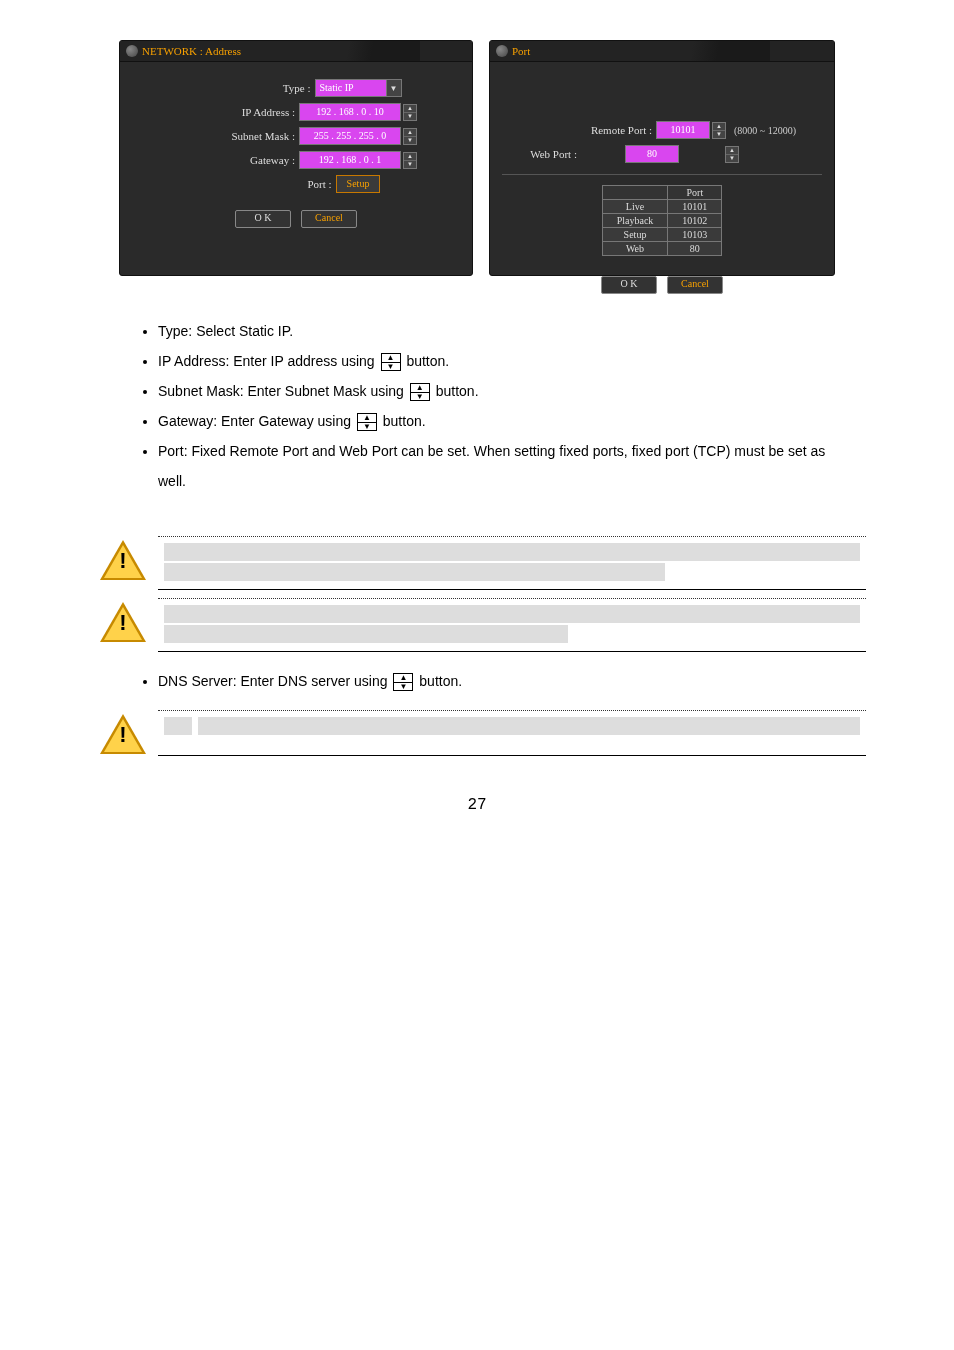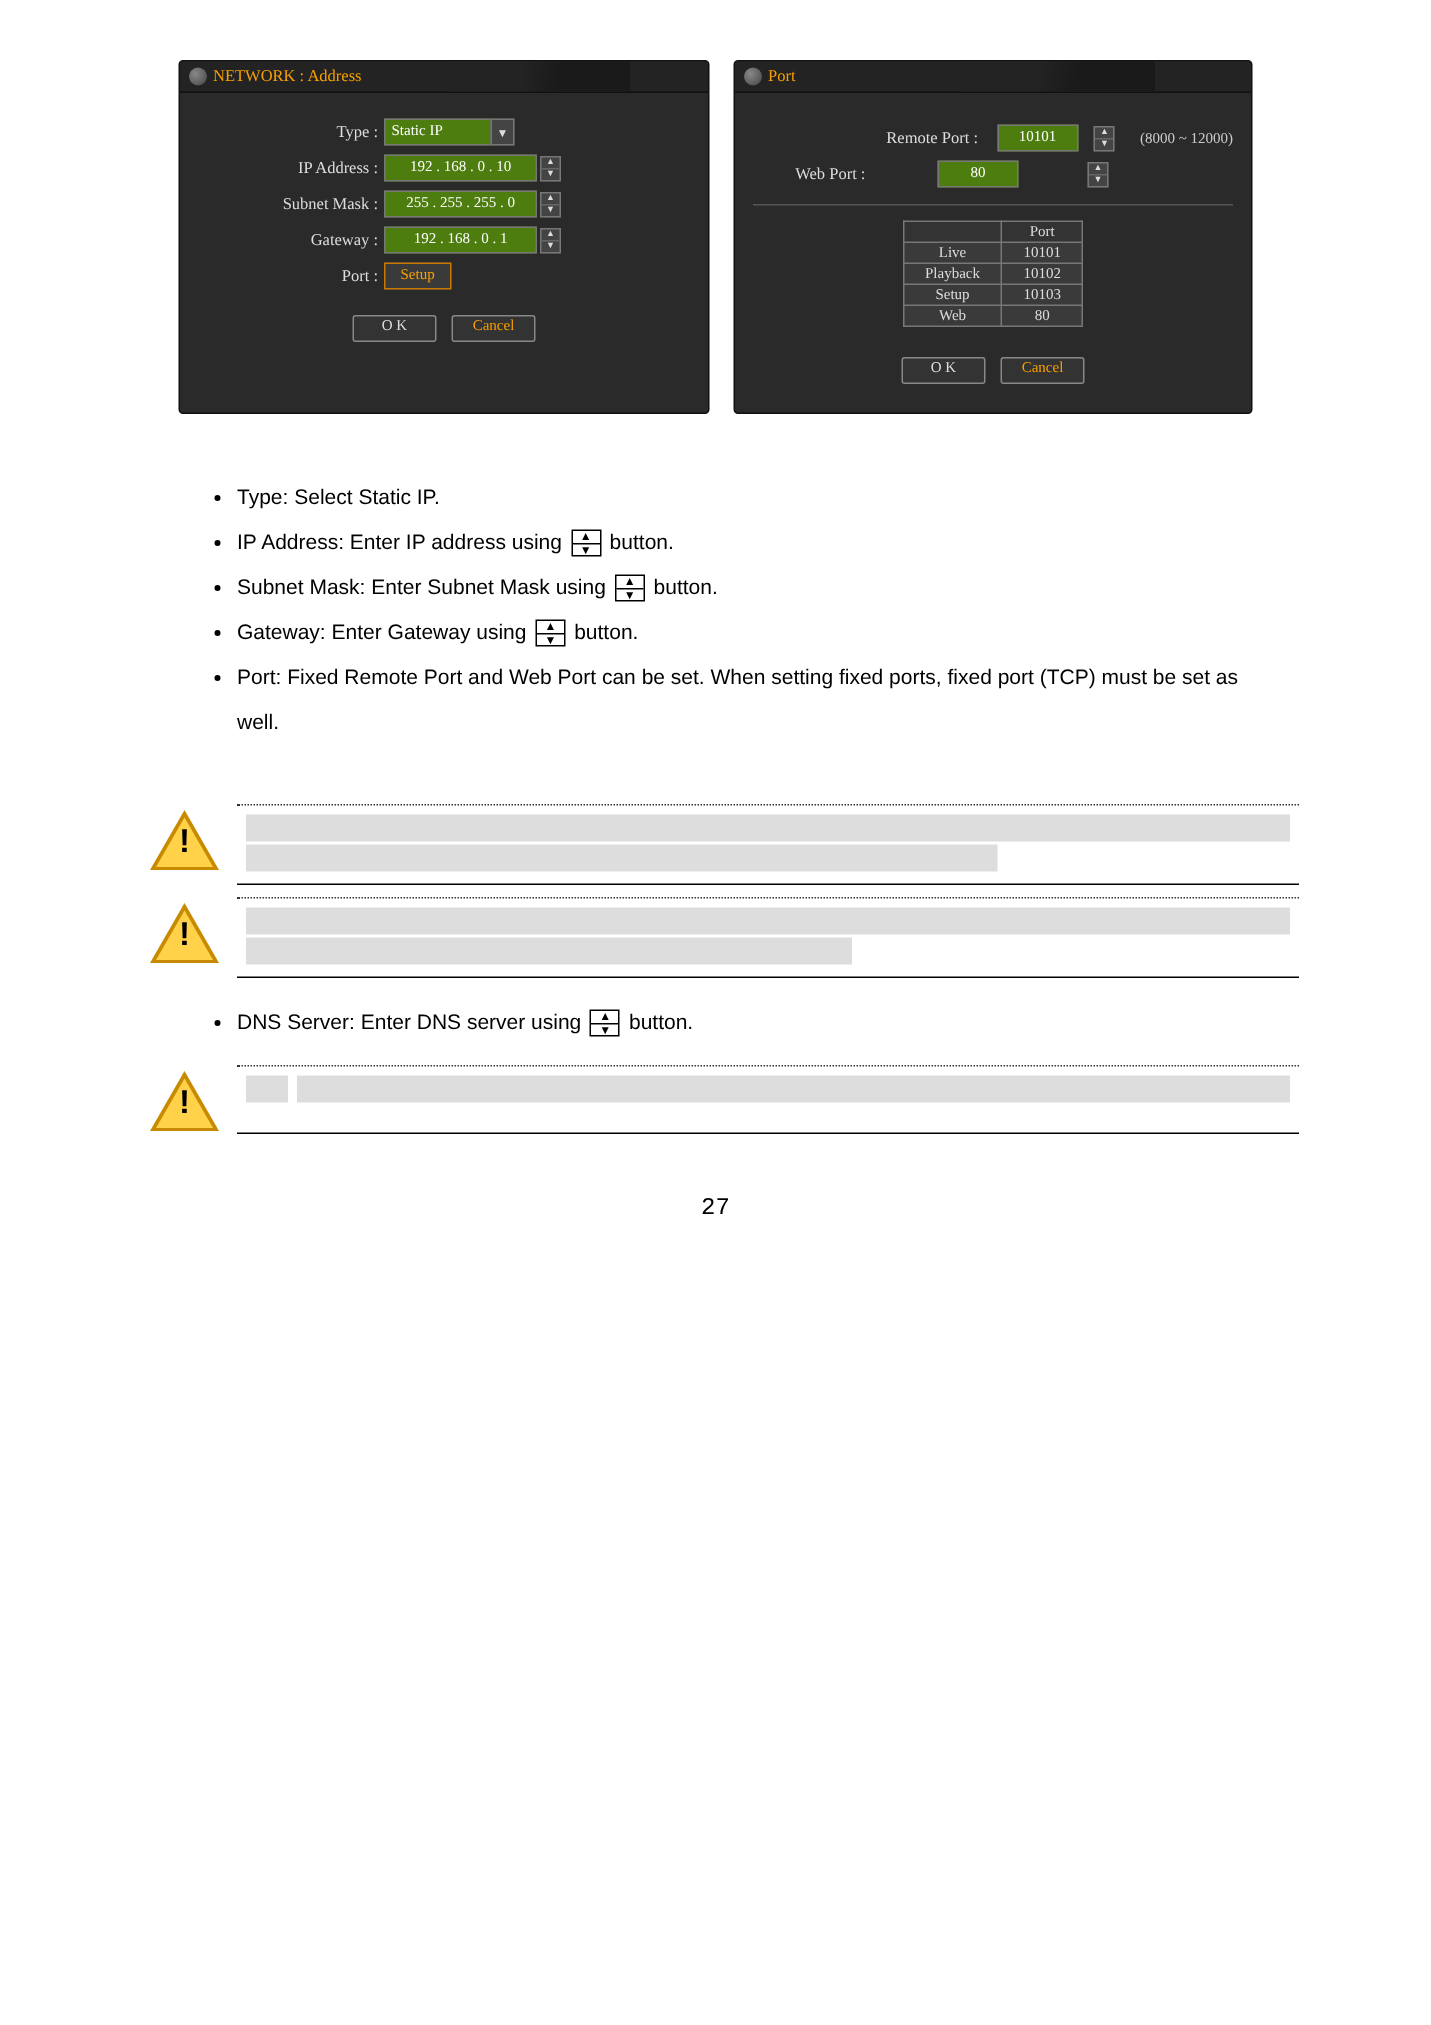--- a/index.html
+++ b/index.html
@@ -75,6 +75,7 @@
     display: flex;
     align-items: center;
     height: 24px;
+    justify-content: center;
   }
   .form-label {
     width: 120px;

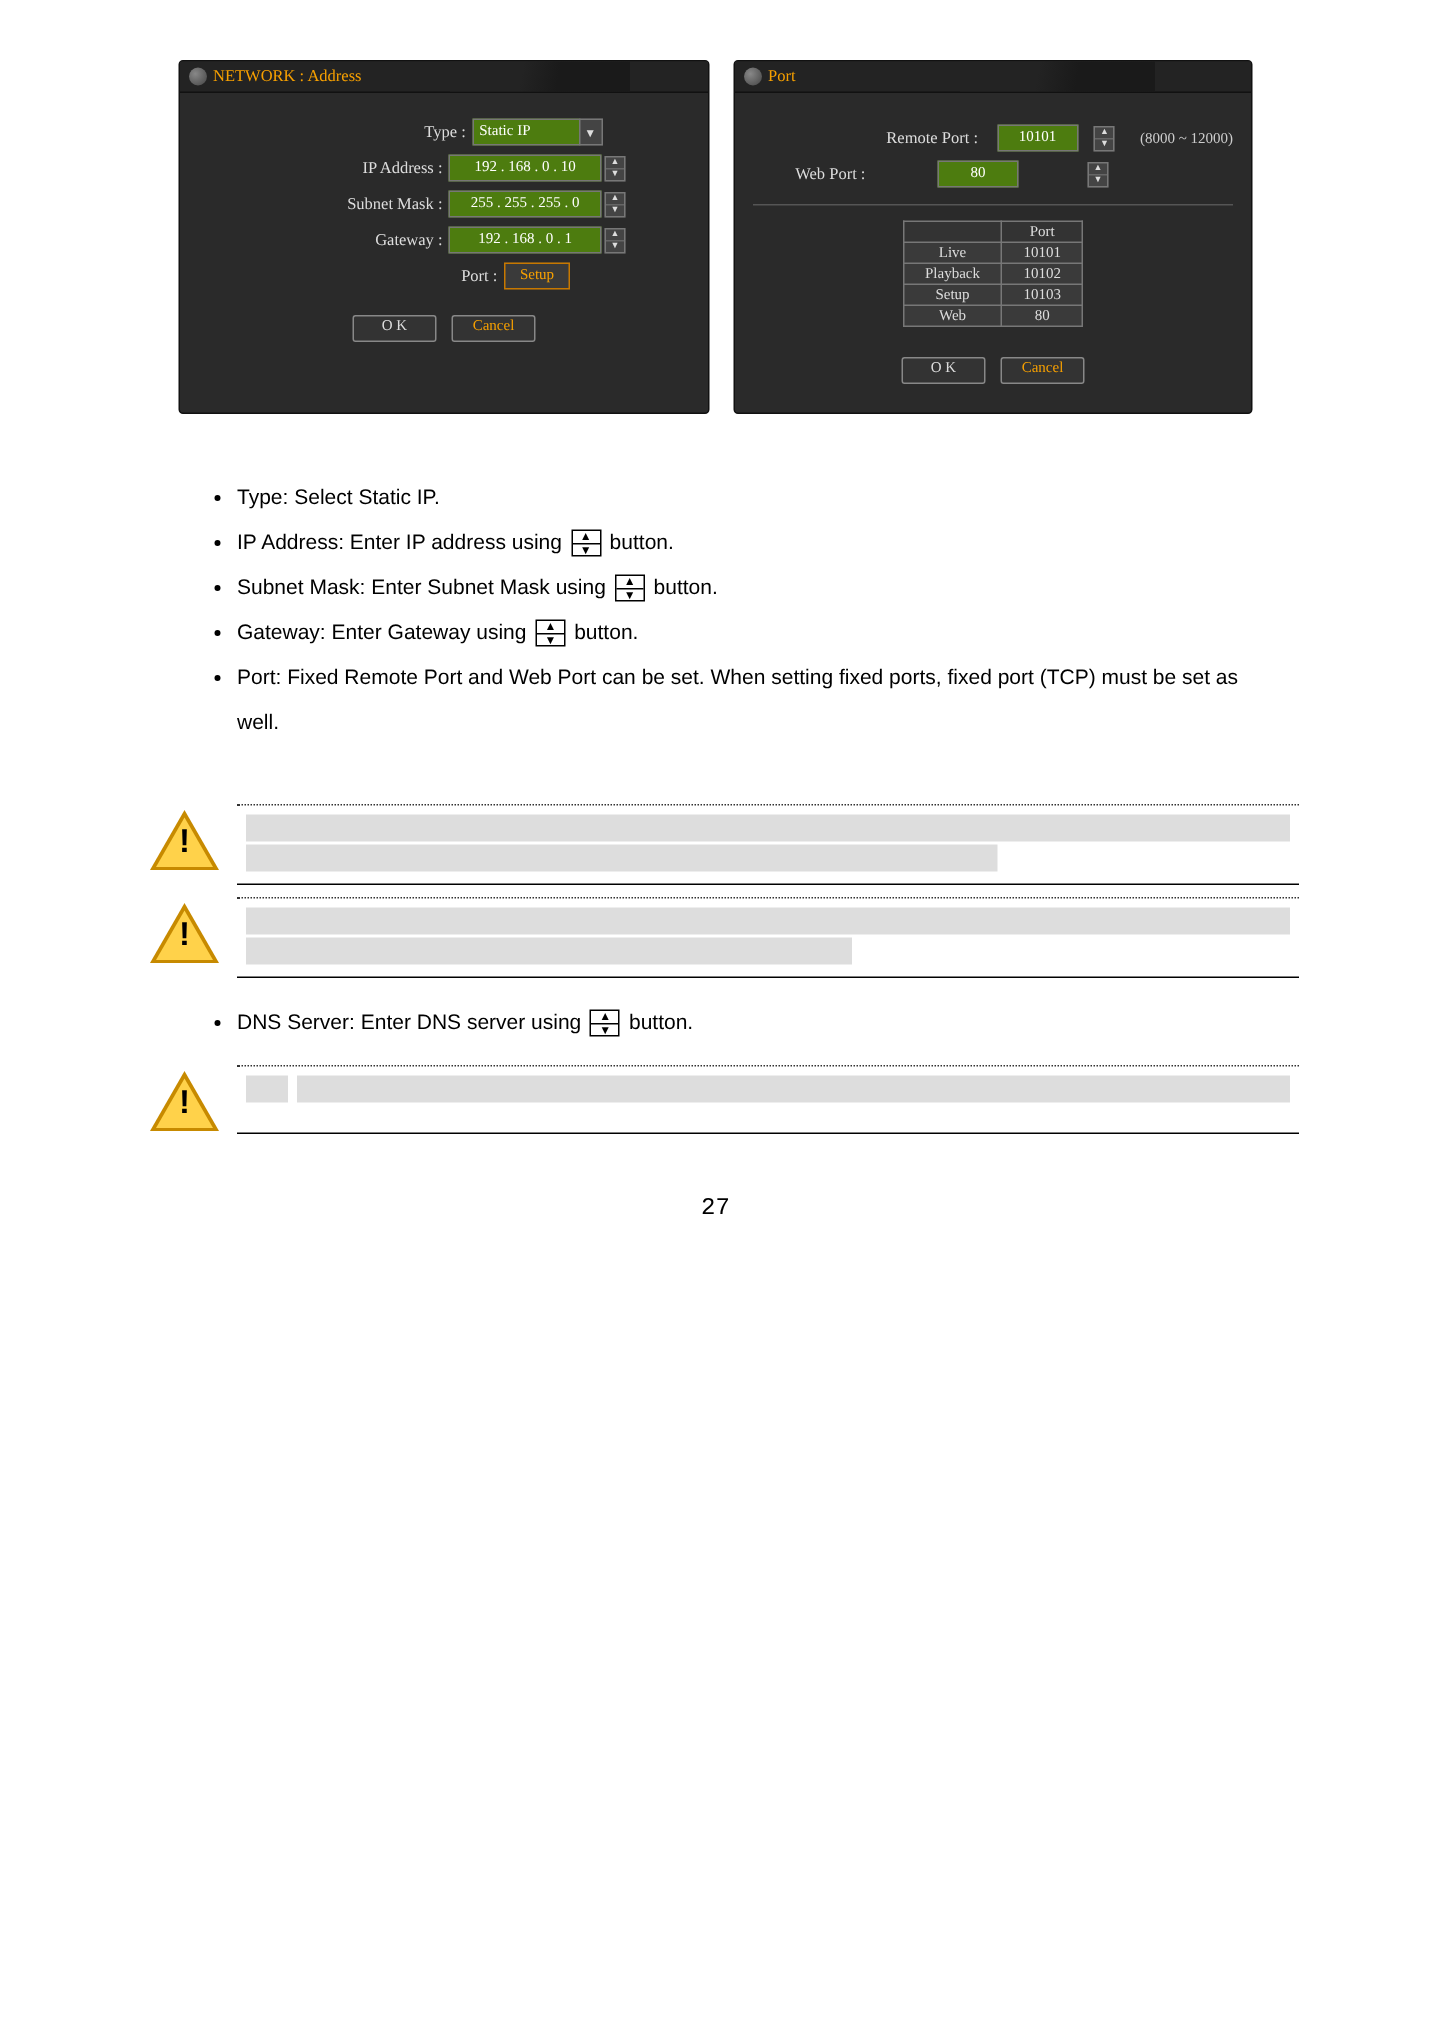--- a/index.html
+++ b/index.html
@@ -85,7 +85,7 @@
     font-size: 11px;
   }
   .field-box {
-    background: #4d7c0f;
+    background: #d946ef;
     border: 1px solid #777;
     color: #fff;
     padding: 1px 6px;

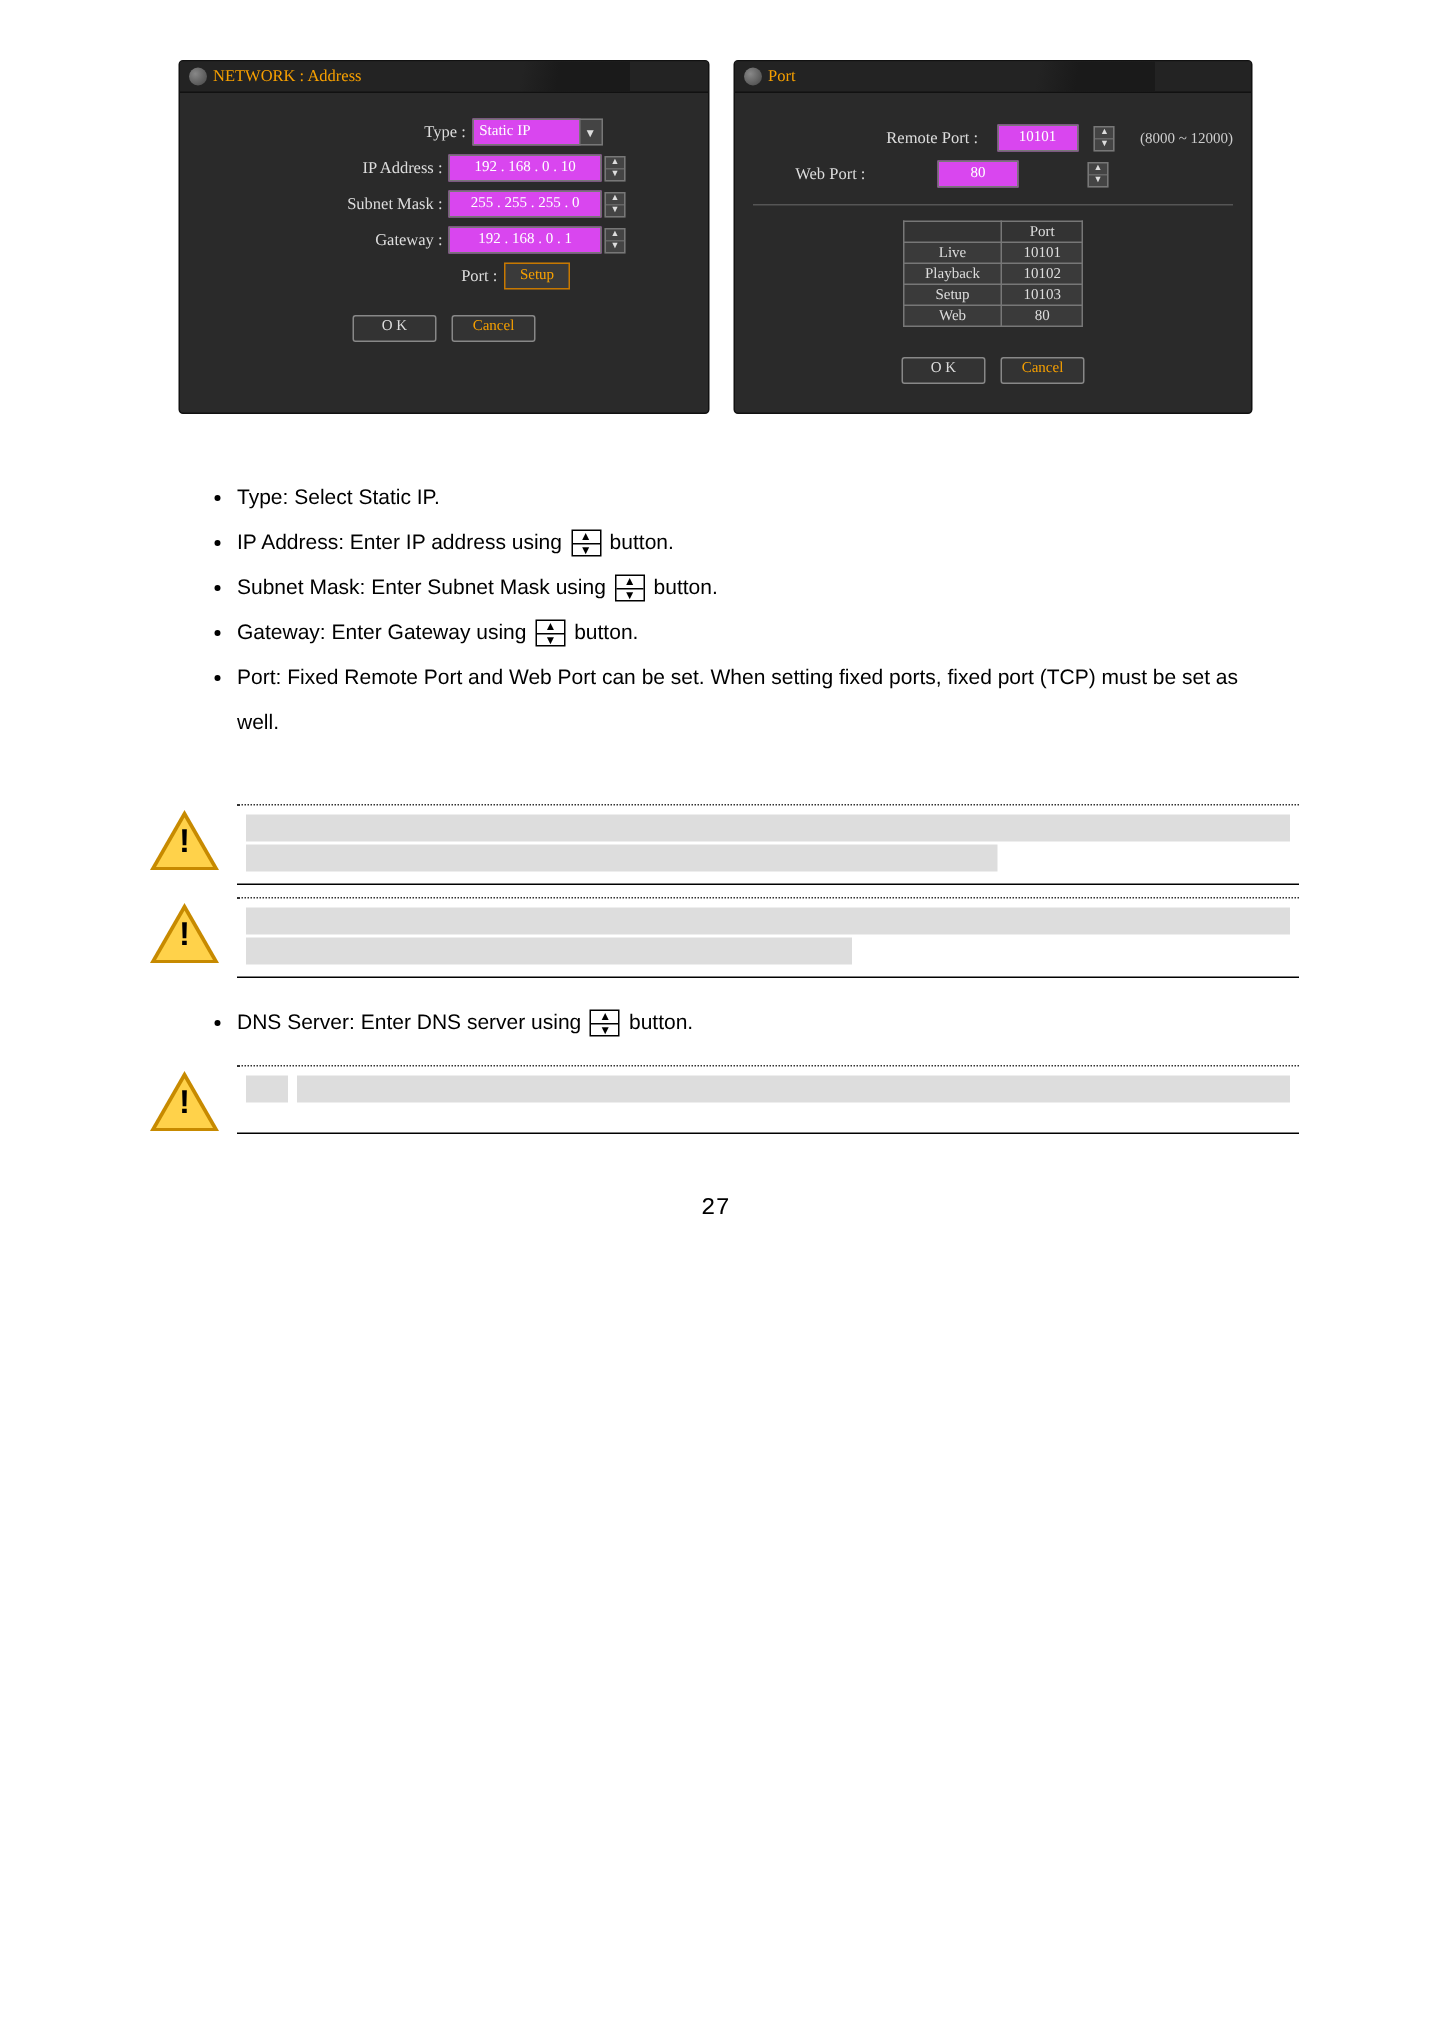--- a/index.html
+++ b/index.html
@@ -350,7 +350,7 @@
         <div class="tab-slope"></div>
       </div>
       <div class="form-area" style="padding-top:18px;">
-        <div class="form-row" style="justify-content:space-between;">
+        <div class="form-row" style="justify-content:flex-start;margin-top:38px;">
           <div class="form-label" style="width:150px;">Remote Port :</div>
           <div class="field-box" style="min-width:40px;">10101</div>
           <div class="spinner">

